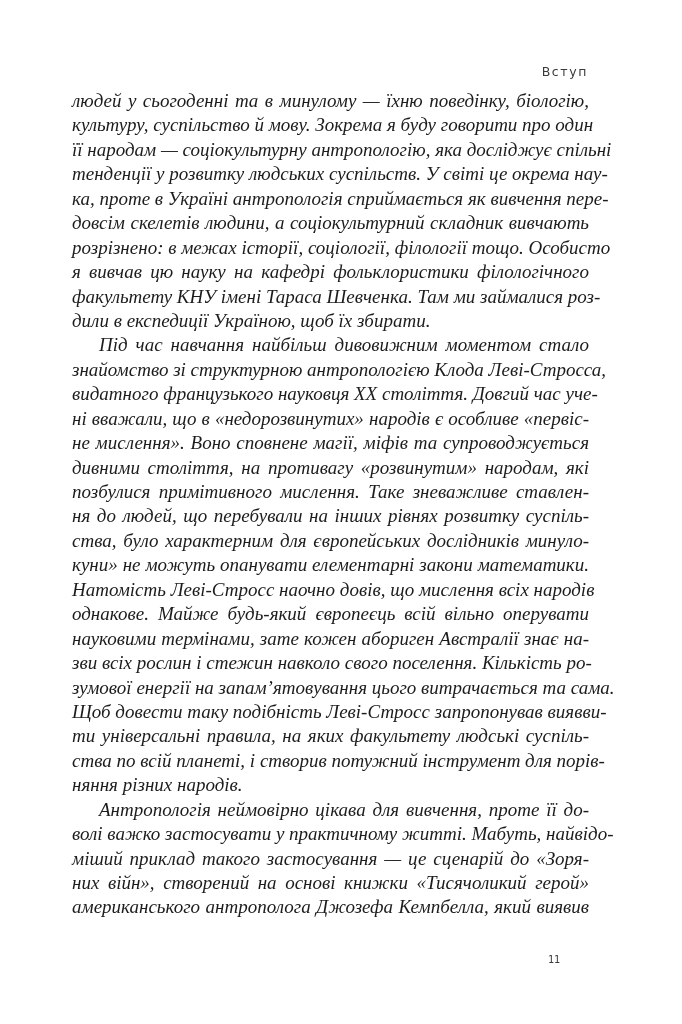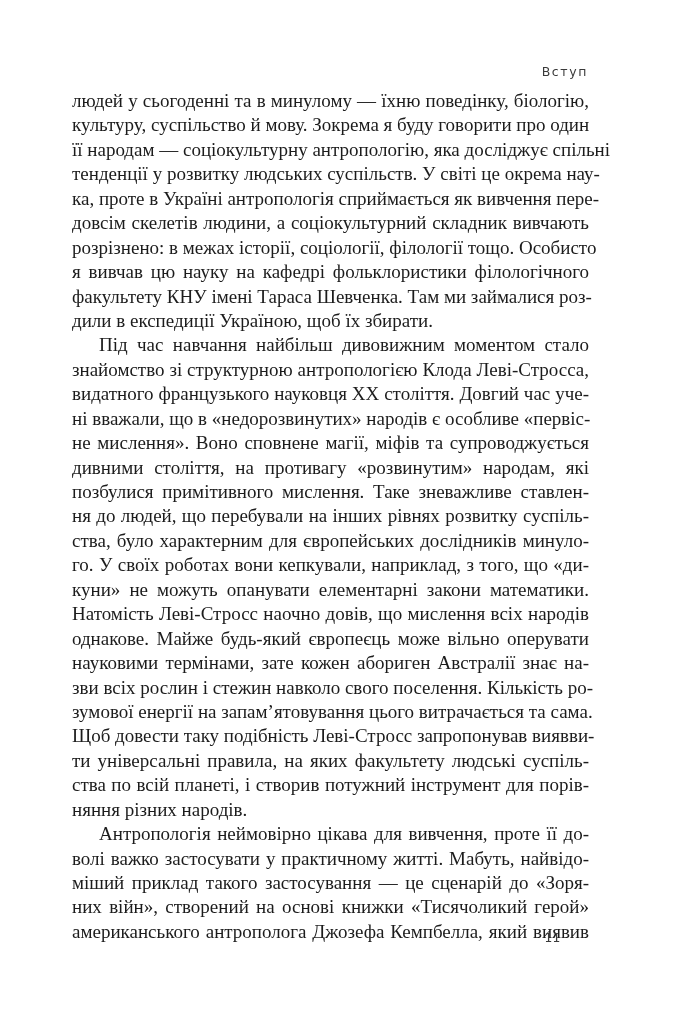--- a/index.html
+++ b/index.html
@@ -41,6 +41,7 @@
       text-align: justify;
       text-align-last: justify;
       height: 24.45px;
+      font-style: italic;
     }
     .line.last {
       text-align-last: left;

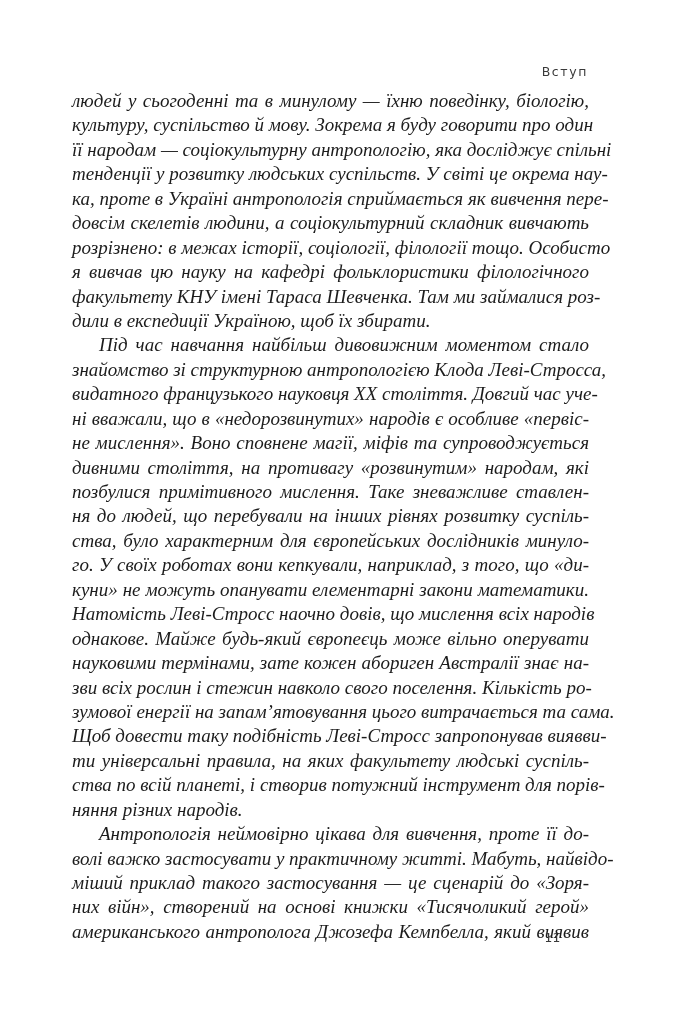--- a/index.html
+++ b/index.html
@@ -91,7 +91,6 @@
       <span class="line">позбулися примітивного мислення. Таке зневажливе ставлен-</span>
       <span class="line">ня до людей, що перебували на інших рівнях розвитку суспіль-</span>
       <span class="line">ства, було характерним для європейських дослідників минуло-</span>
-      <span class="line">го. У своїх роботах вони кепкували, наприклад, з того, що «ди-</span>
       <span class="line">куни» не можуть опанувати елементарні закони математики.</span>
       <span class="line">Натомість Леві-Стросс наочно довів, що мислення всіх народів</span>
       <span class="line">однакове. Майже будь-який європеєць може вільно оперувати</span>

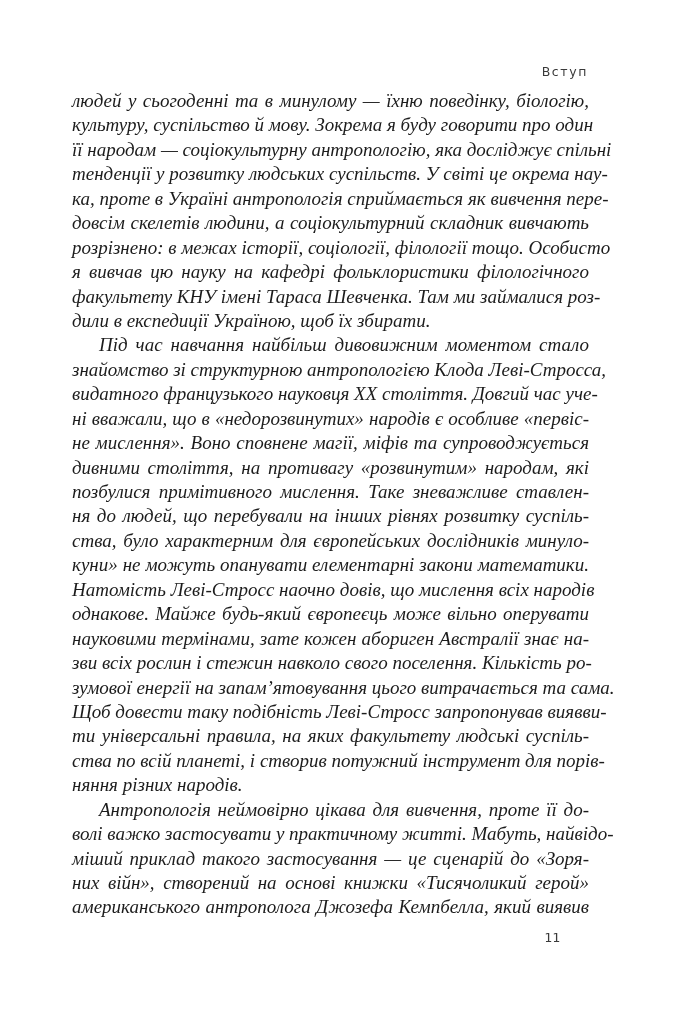--- a/index.html
+++ b/index.html
@@ -93,7 +93,7 @@
       <span class="line">ства, було характерним для європейських дослідників минуло-</span>
       <span class="line">куни» не можуть опанувати елементарні закони математики.</span>
       <span class="line">Натомість Леві-Стросс наочно довів, що мислення всіх народів</span>
-      <span class="line">однакове. Майже будь-який європеєць може вільно оперувати</span>
+      <span class="line">однакове. Майже будь-який європеєць всій вільно оперувати</span>
       <span class="line">науковими термінами, зате кожен абориген Австралії знає на-</span>
       <span class="line">зви всіх рослин і стежин навколо свого поселення. Кількість ро-</span>
       <span class="line">зумової енергії на запам’ятовування цього витрачається та сама.</span>

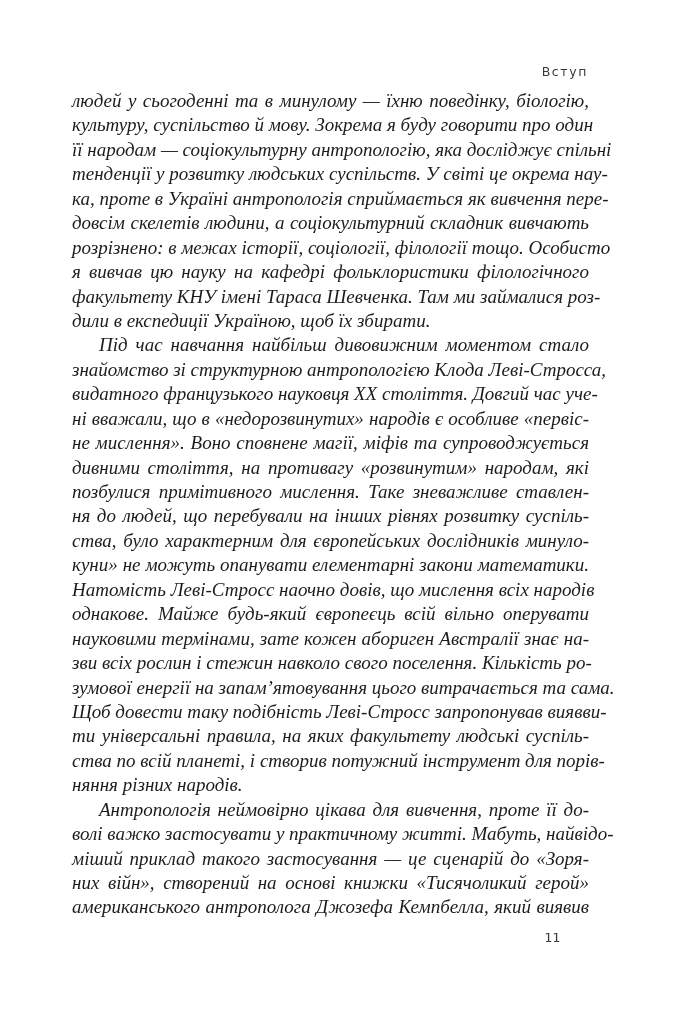--- a/index.html
+++ b/index.html
@@ -51,12 +51,12 @@
     }
     .folio {
       position: absolute;
-      top: 930px;
+      top: 954px;
       left: 540px;
       width: 20px;
       text-align: right;
       font-family: "DejaVu Sans Mono", monospace;
-      font-size: 13px;
+      font-size: 10px;
       color: #3a3a3a;
     }
   </style>

